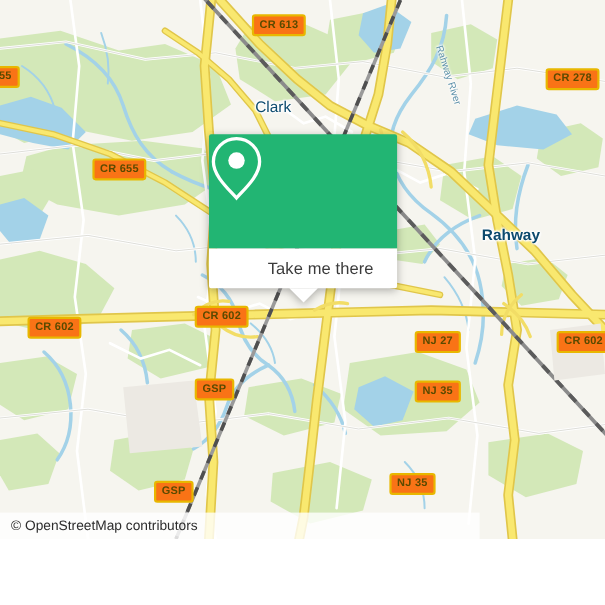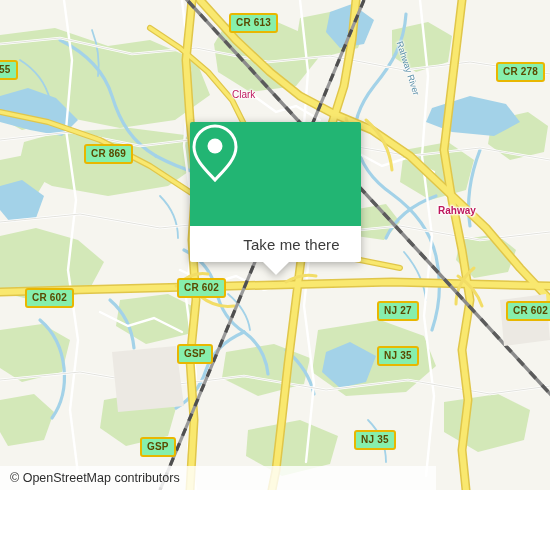--- a/index.html
+++ b/index.html
@@ -17,7 +17,7 @@
   
   .shield{
     position:absolute;
-    background:#86efac;
+    background:#f97316;
     border:2px solid #e8b700;
     border-radius:3px;
     color:#5a4a00;

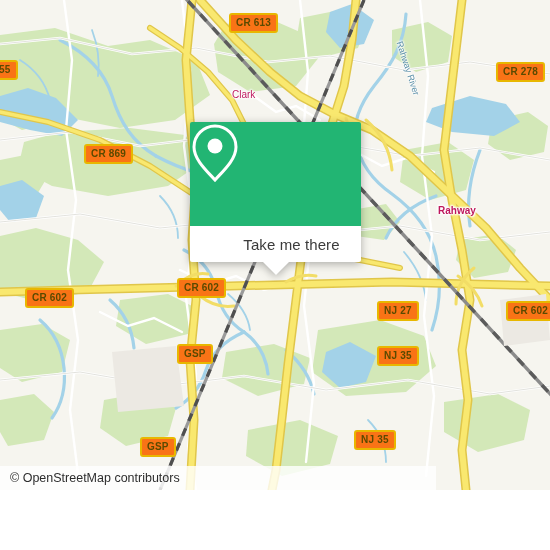--- a/index.html
+++ b/index.html
@@ -34,8 +34,8 @@
   
   .place{
     position:absolute;
-    color:#be185d;
-    font-size:10px;
+    color:#0c4a6e;
+    font-size:14px;
     white-space:nowrap;
     font-family:"Liberation Sans", sans-serif;
     text-shadow:

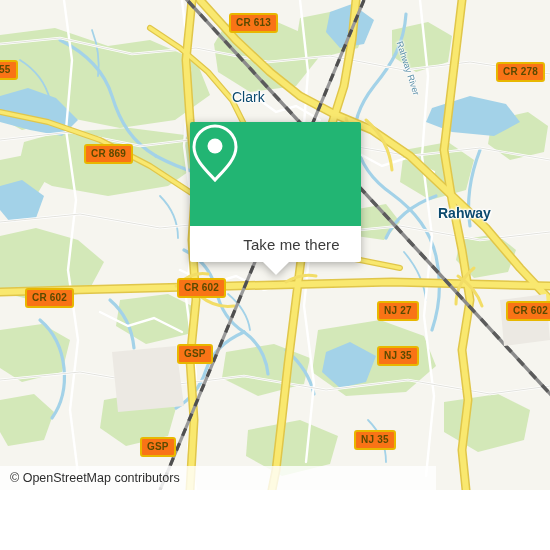--- a/index.html
+++ b/index.html
@@ -247,7 +247,7 @@
     <div class="shield" style="left:229px;top:13px;">CR 613</div>
     <div class="shield" style="left:496px;top:62px;">CR 278</div>
     <div class="shield" style="left:-8px;top:60px;">55</div>
-    <div class="shield" style="left:84px;top:144px;">CR 869</div>
+    <div class="shield" style="left:84px;top:144px;">CR 655</div>
     <div class="shield" style="left:25px;top:288px;">CR 602</div>
     <div class="shield" style="left:177px;top:278px;">CR 602</div>
     <div class="shield" style="left:377px;top:277px;margin-top:24px;">NJ 27</div>

